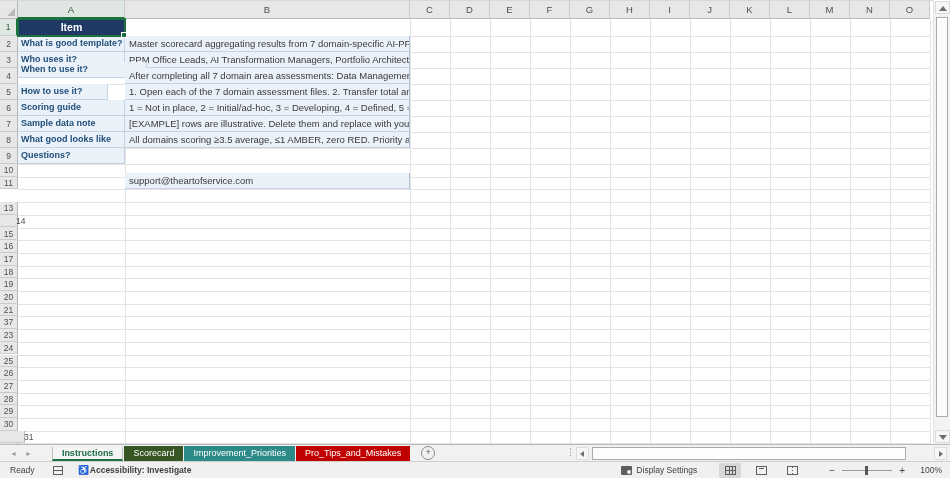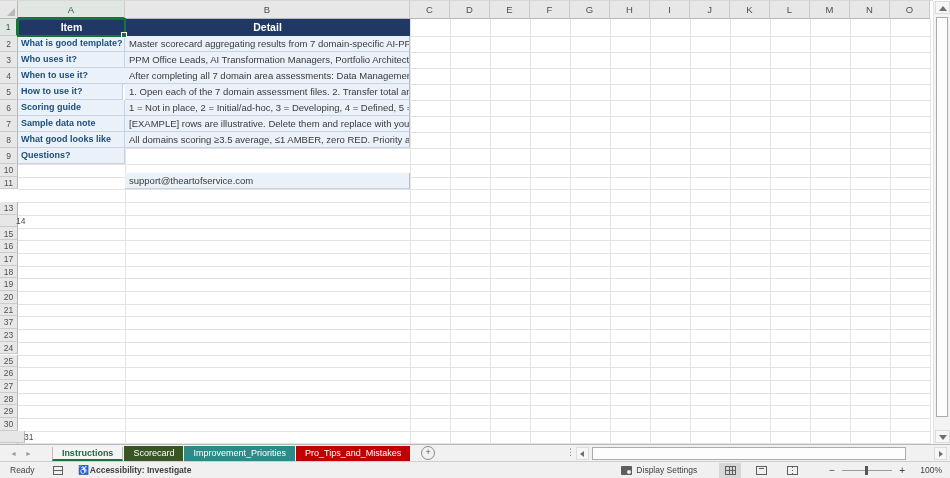--- a/index.html
+++ b/index.html
@@ -181,7 +181,6 @@
       <div class="rowhdr" style="left: 0px; top: 429.7px; width: 18px; height: 12.7px; line-height: 12.7px; padding-left: 24px;">31</div>
       <div class="rowhdr" style="left: 0px; top: 442.4px; width: 18px; height: 12.7px; line-height: 12.7px;">32</div>
       <div class="cell chdr" style="left: 18px; top: 18px; width: 107px; height: 17px;">Item</div>
-      <div class="cell chdr" style="left: 125px; top: 18px; width: 285px; height: 17px;">Detail</div>
       <div class="cell acell" style="left: 18px; top: 35px; width: 107px; height: 16px;">What is good template?</div>
       <div class="cell bcell" style="left: 125px; top: 35px; width: 285px; height: 16px; line-height: 15px;">Master scorecard aggregating results from 7 domain-specific AI-PPM self-</div>
       <div class="cell acell" style="left: 18px; top: 51px; width: 107px; height: 16px;">Who uses it?</div>

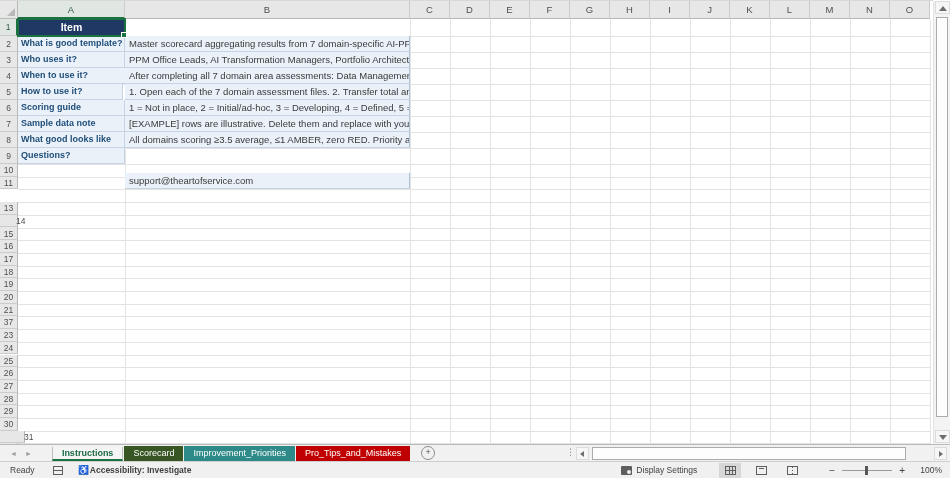--- a/index.html
+++ b/index.html
@@ -185,7 +185,7 @@
       <div class="cell bcell" style="left: 125px; top: 35px; width: 285px; height: 16px; line-height: 15px;">Master scorecard aggregating results from 7 domain-specific AI-PPM self-</div>
       <div class="cell acell" style="left: 18px; top: 51px; width: 107px; height: 16px;">Who uses it?</div>
       <div class="cell bcell" style="left: 125px; top: 51px; width: 285px; height: 16px; line-height: 15px;">PPM Office Leads, AI Transformation Managers, Portfolio Architects, and</div>
-      <div class="cell acell" style="left: 18px; top: 67px; width: 129px; height: 16px;">When to use it?</div>
+      <div class="cell acell" style="left: 18px; top: 61px; width: 129px; height: 16px;">When to use it?</div>
       <div class="cell bcell" style="left: 125px; top: 67px; width: 285px; height: 16px; line-height: 15px;">After completing all 7 domain area assessments: Data Management,</div>
       <div class="cell acell" style="left: 18px; top: 83px; width: 105px; height: 16px;">How to use it?</div>
       <div class="cell bcell" style="left: 125px; top: 83px; width: 285px; height: 16px; line-height: 15px;">1. Open each of the 7 domain assessment files. 2. Transfer total and average</div>

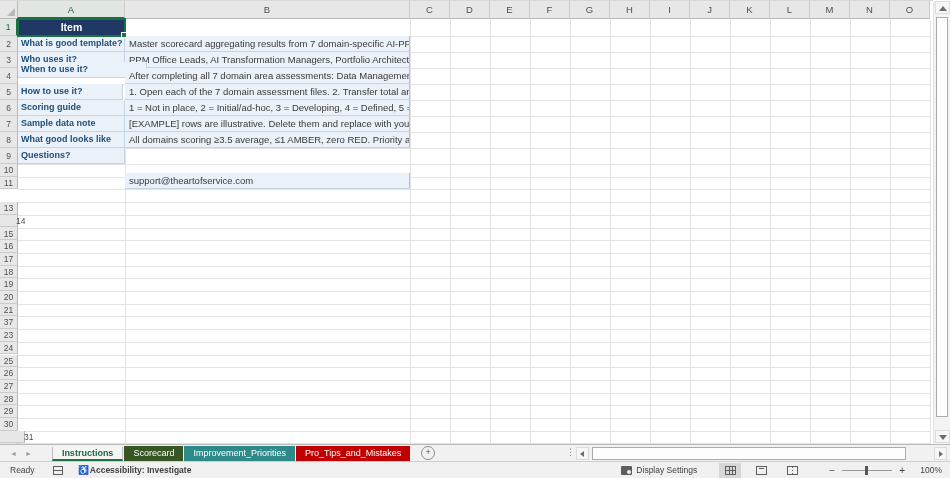--- a/index.html
+++ b/index.html
@@ -187,7 +187,7 @@
       <div class="cell bcell" style="left: 125px; top: 51px; width: 285px; height: 16px; line-height: 15px;">PPM Office Leads, AI Transformation Managers, Portfolio Architects, and</div>
       <div class="cell acell" style="left: 18px; top: 61px; width: 129px; height: 16px;">When to use it?</div>
       <div class="cell bcell" style="left: 125px; top: 67px; width: 285px; height: 16px; line-height: 15px;">After completing all 7 domain area assessments: Data Management,</div>
-      <div class="cell acell" style="left: 18px; top: 83px; width: 105px; height: 16px;">How to use it?</div>
+      <div class="cell acell" style="left: 18px; top: 83px; width: 90px; height: 16px;">How to use it?</div>
       <div class="cell bcell" style="left: 125px; top: 83px; width: 285px; height: 16px; line-height: 15px;">1. Open each of the 7 domain assessment files. 2. Transfer total and average</div>
       <div class="cell acell" style="left: 18px; top: 99px; width: 107px; height: 16px;">Scoring guide</div>
       <div class="cell bcell" style="left: 125px; top: 99px; width: 285px; height: 16px; line-height: 15px;">1 = Not in place, 2 = Initial/ad-hoc, 3 = Developing, 4 = Defined, 5 =</div>

